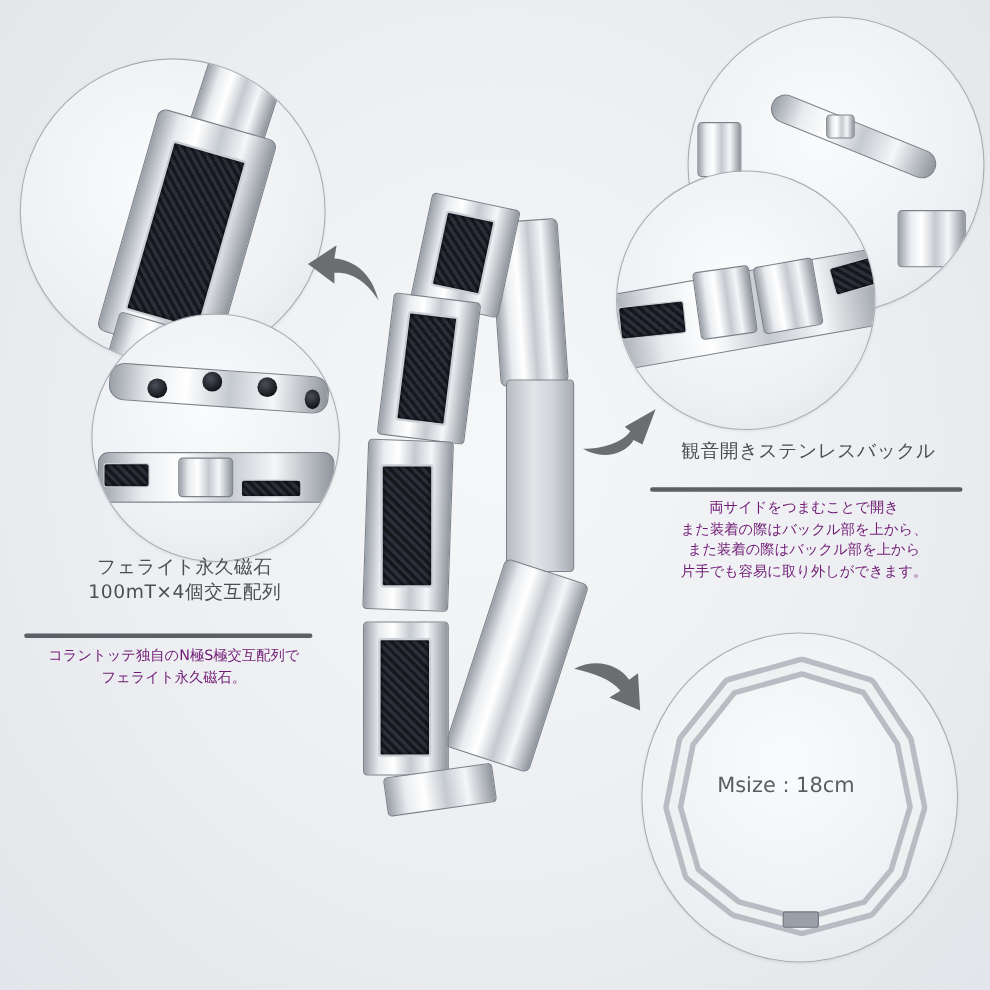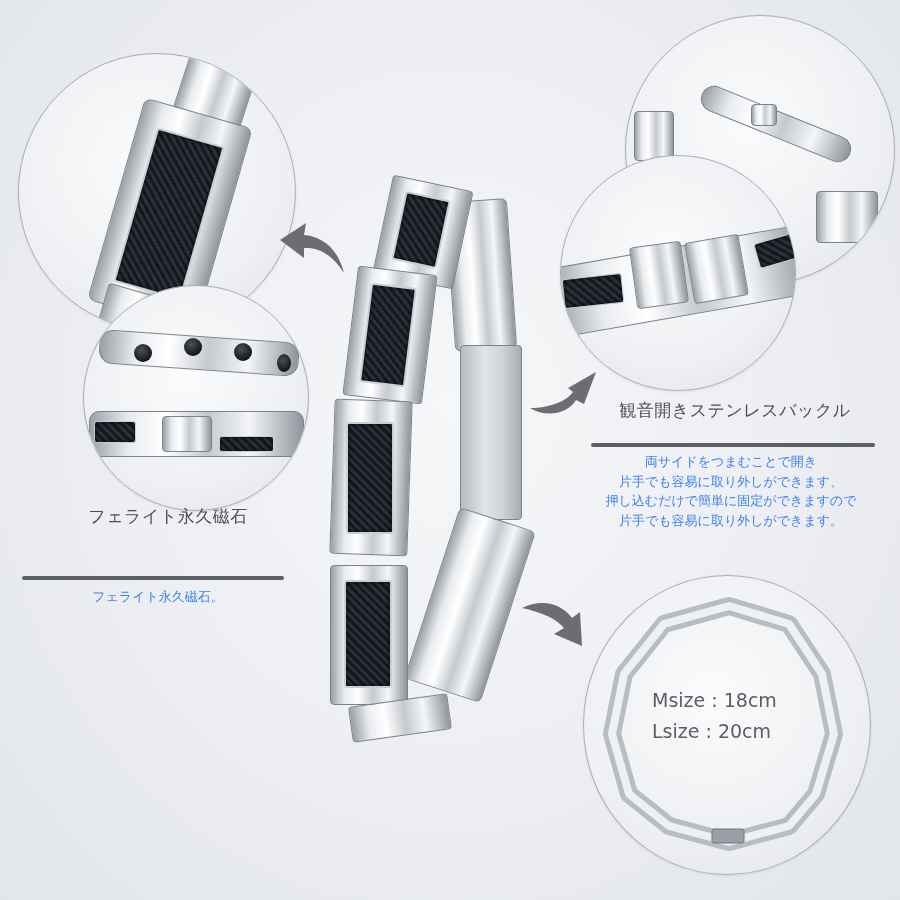--- a/index.html
+++ b/index.html
@@ -57,7 +57,7 @@
   .body-text {
     position: absolute;
     text-align: center;
-    color: #3b82f6;
+    color: #701a75;
     font-size: 13px;
     line-height: 19.5px;
   }

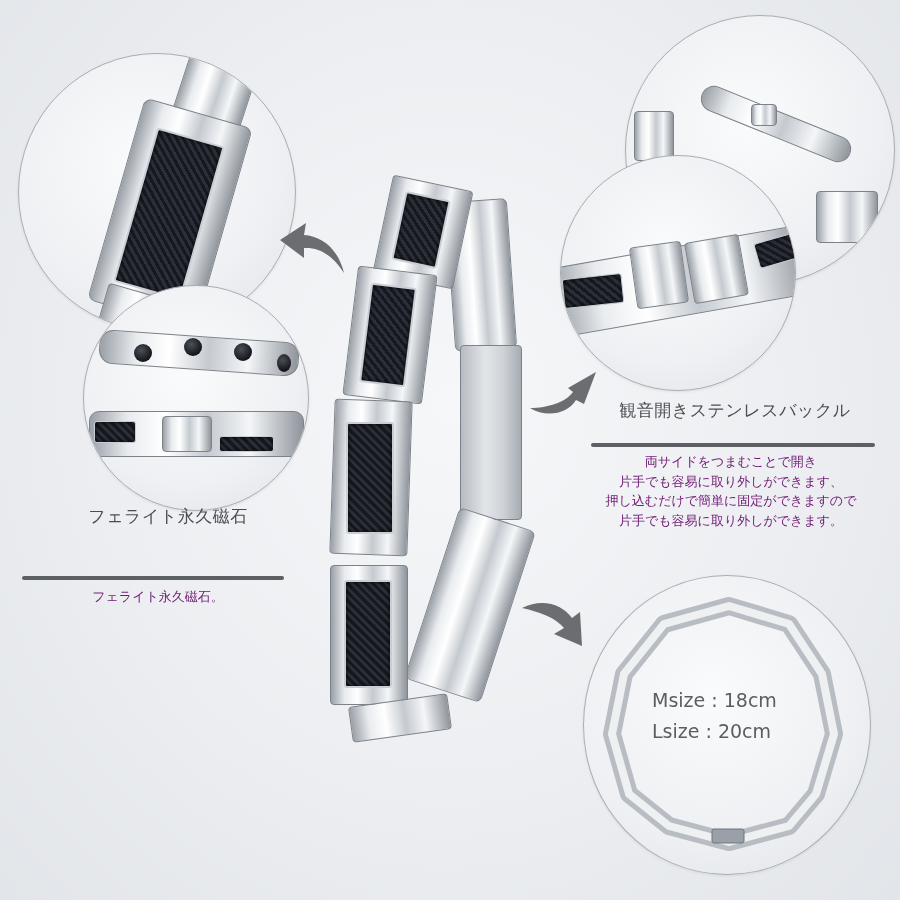--- a/index.html
+++ b/index.html
@@ -161,7 +161,7 @@
 <div class="rule" style="left:591px; top:443px; width:284px;"></div>
 <div class="body-text" style="left:578px; top:452px; width:306px;">
   <div>両サイドをつまむことで開き</div>
-  <div>片手でも容易に取り外しができます、</div>
+  <div>また装着の際はバックル部を上から、</div>
   <div>押し込むだけで簡単に固定ができますので</div>
   <div>片手でも容易に取り外しができます。</div>
 </div>

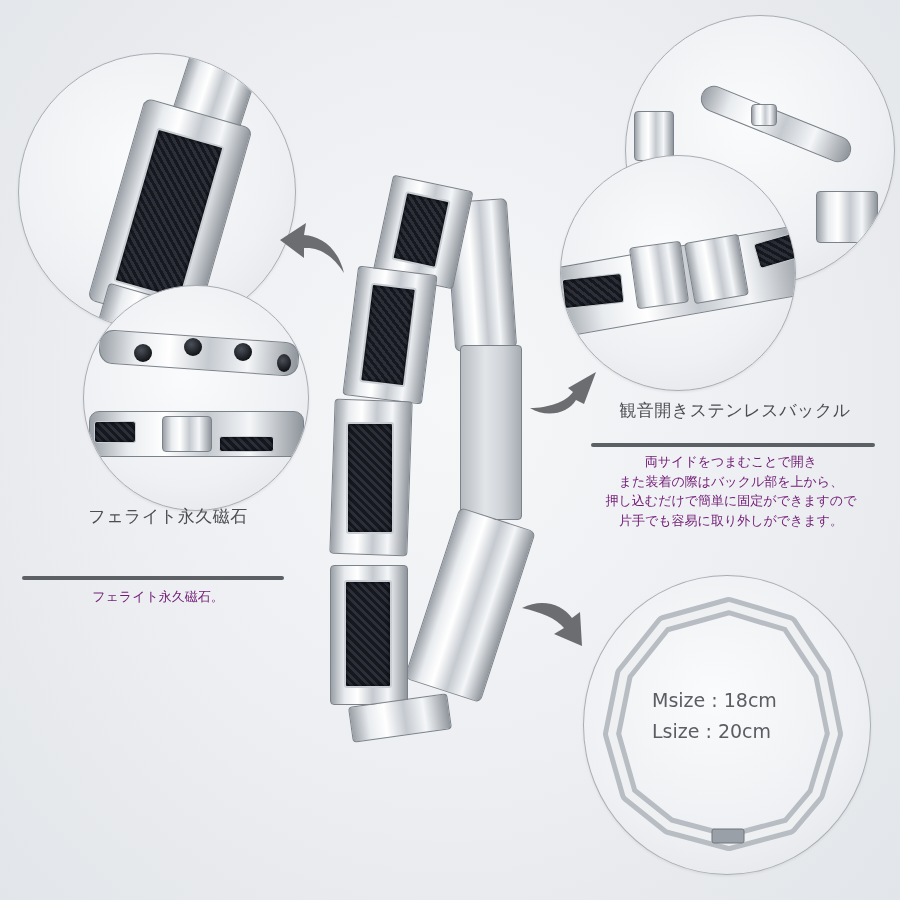--- a/index.html
+++ b/index.html
@@ -162,6 +162,7 @@
 <div class="body-text" style="left:578px; top:452px; width:306px;">
   <div>両サイドをつまむことで開き</div>
   <div>また装着の際はバックル部を上から、</div>
+  <div>また装着の際はバックル部を上から</div>
   <div>押し込むだけで簡単に固定ができますので</div>
   <div>片手でも容易に取り外しができます。</div>
 </div>

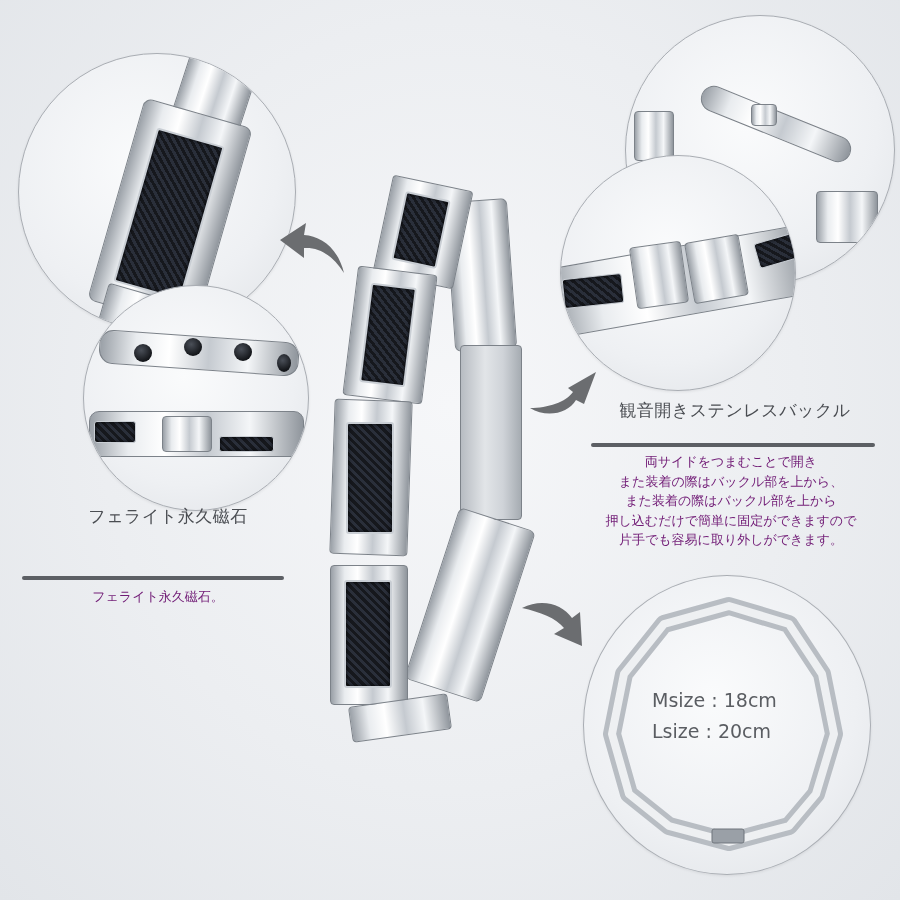--- a/index.html
+++ b/index.html
@@ -163,7 +163,6 @@
   <div>両サイドをつまむことで開き</div>
   <div>また装着の際はバックル部を上から、</div>
   <div>また装着の際はバックル部を上から</div>
-  <div>押し込むだけで簡単に固定ができますので</div>
   <div>片手でも容易に取り外しができます。</div>
 </div>
 

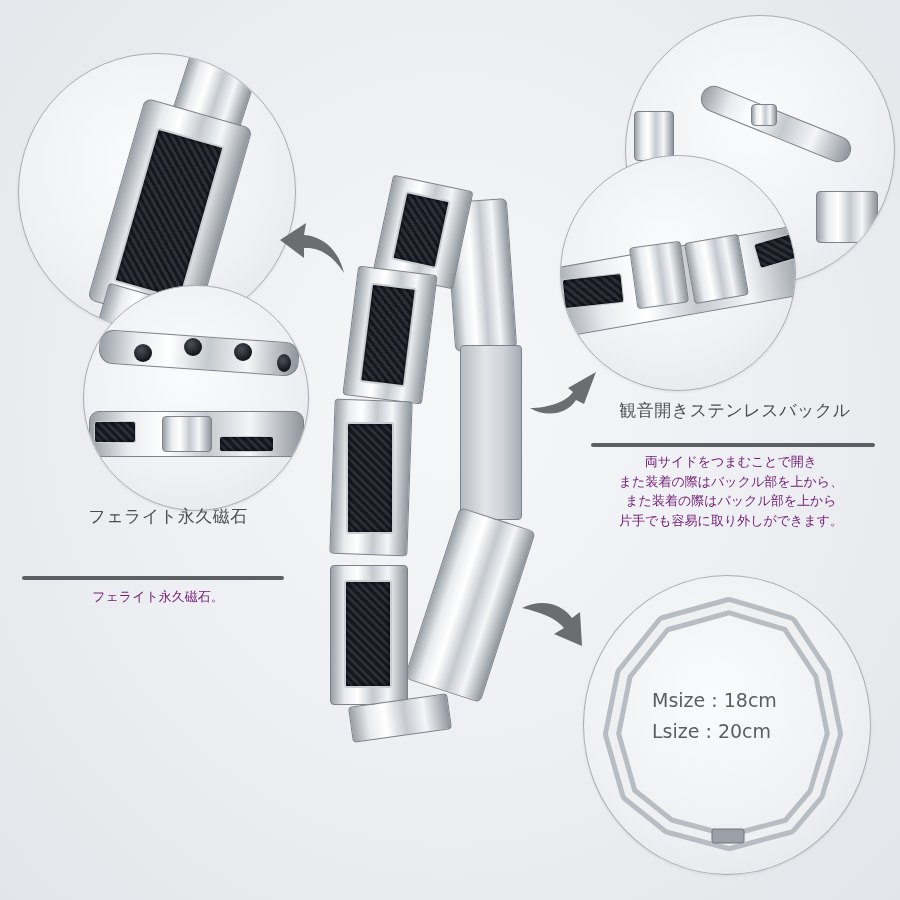--- a/index.html
+++ b/index.html
@@ -149,6 +149,7 @@
 
 <div class="heading" style="left:20px; top:505px; width:296px;">
   <div>フェライト永久磁石</div>
+  <div>100mT×4個交互配列</div>
 </div>
 <div class="rule" style="left:22px; top:576px; width:262px;"></div>
 <div class="body-text" style="left:10px; top:587px; width:296px;">

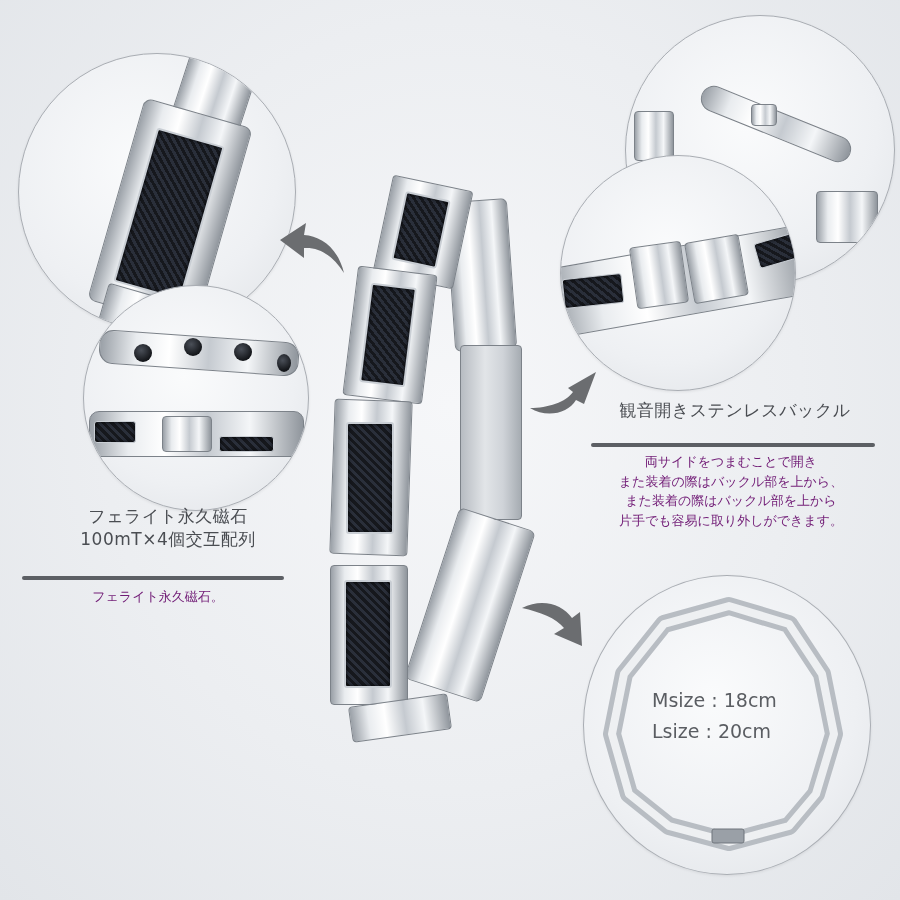--- a/index.html
+++ b/index.html
@@ -153,6 +153,7 @@
 </div>
 <div class="rule" style="left:22px; top:576px; width:262px;"></div>
 <div class="body-text" style="left:10px; top:587px; width:296px;">
+  <div>コラントッテ独自のN極S極交互配列で</div>
   <div>フェライト永久磁石。</div>
 </div>
 

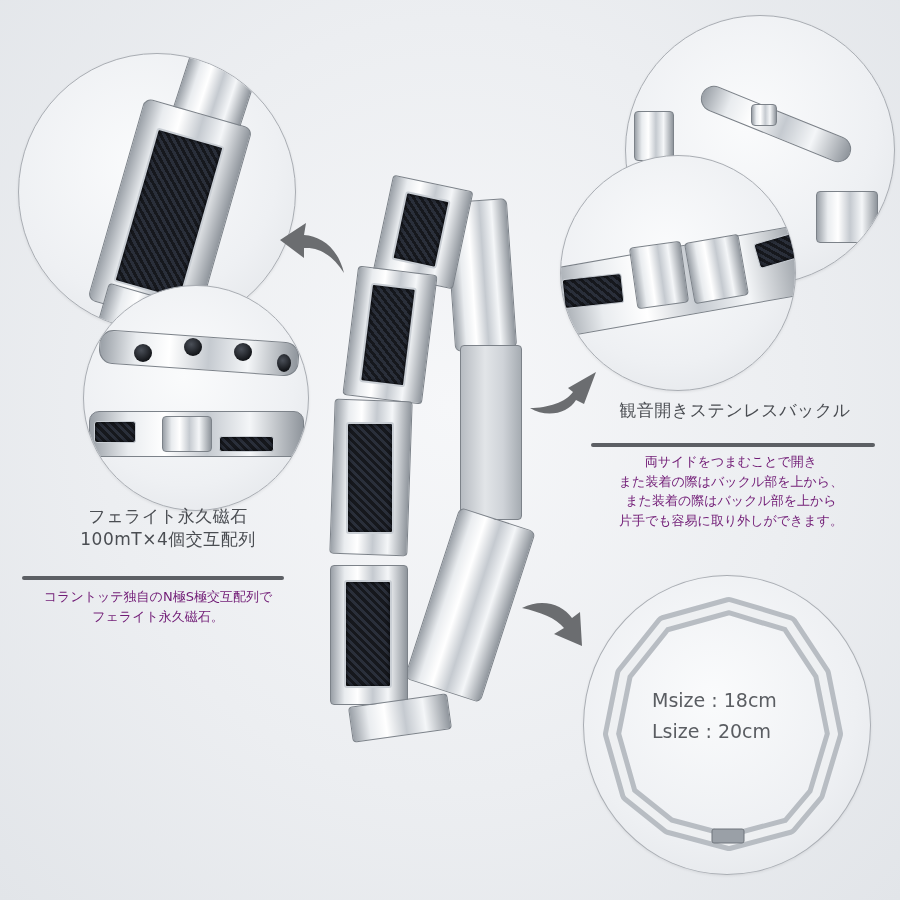--- a/index.html
+++ b/index.html
@@ -113,7 +113,7 @@
     <polygon points="145,12 205,30 238,80 250,140 232,200 205,232 145,248 85,232 45,200 28,140 40,80 80,30" transform="translate(0,18)" fill="none" stroke="#eef0f2" stroke-width="8" stroke-linejoin="round"></polygon>
     <rect x="128" y="253" width="32" height="14" fill="#9aa0a7" stroke="#6f757c" rx="2"></rect>
   </svg>
-  <div class="size-text" style="left:68px; top:109px;">
+  <div class="size-text" style="left:68px; top:123px;">
     <div>Msize : 18cm</div>
     <div>Lsize : 20cm</div>
   </div>

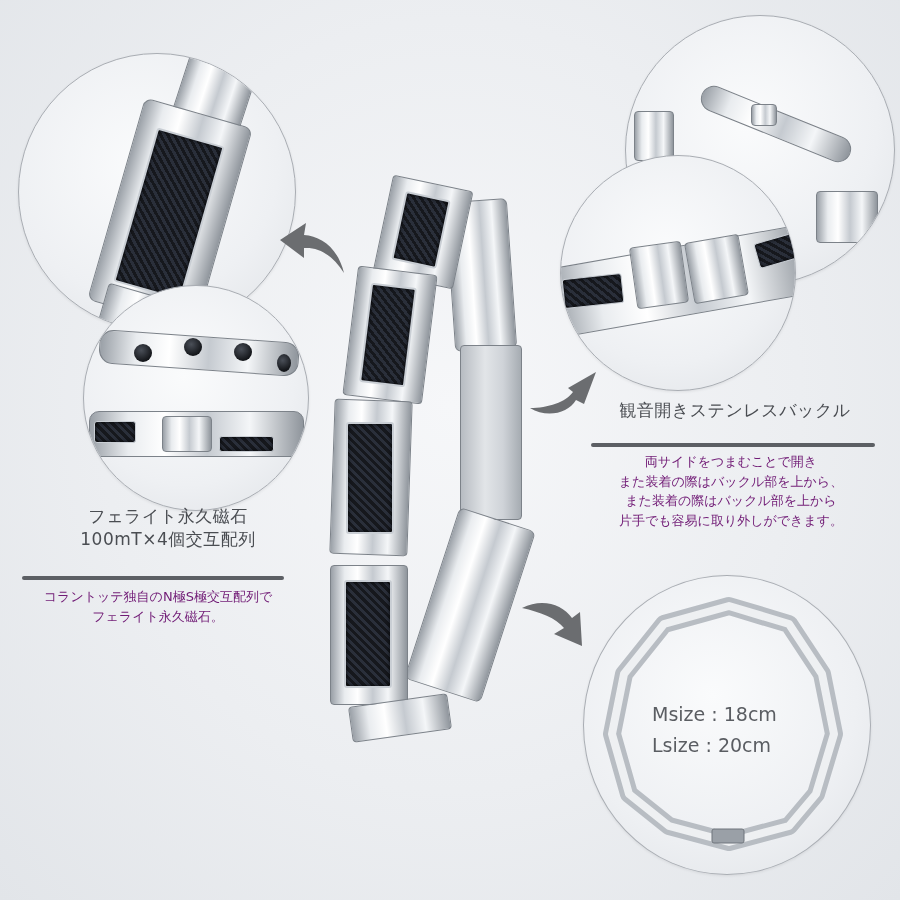--- a/index.html
+++ b/index.html
@@ -115,7 +115,6 @@
   </svg>
   <div class="size-text" style="left:68px; top:123px;">
     <div>Msize : 18cm</div>
-    <div>Lsize : 20cm</div>
   </div>
 </div>
 

